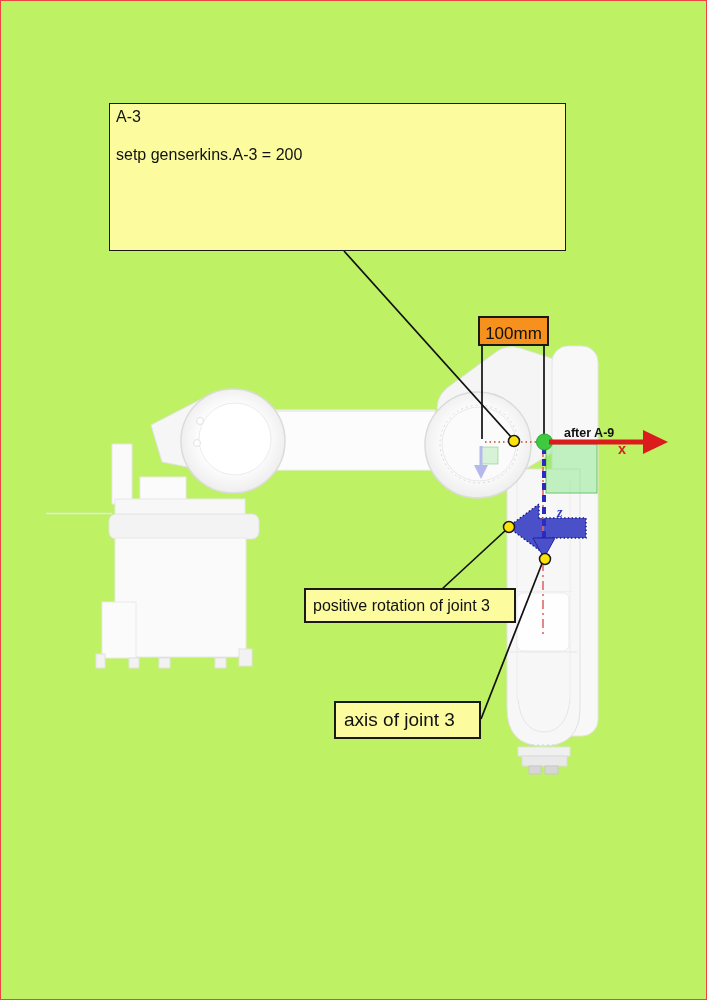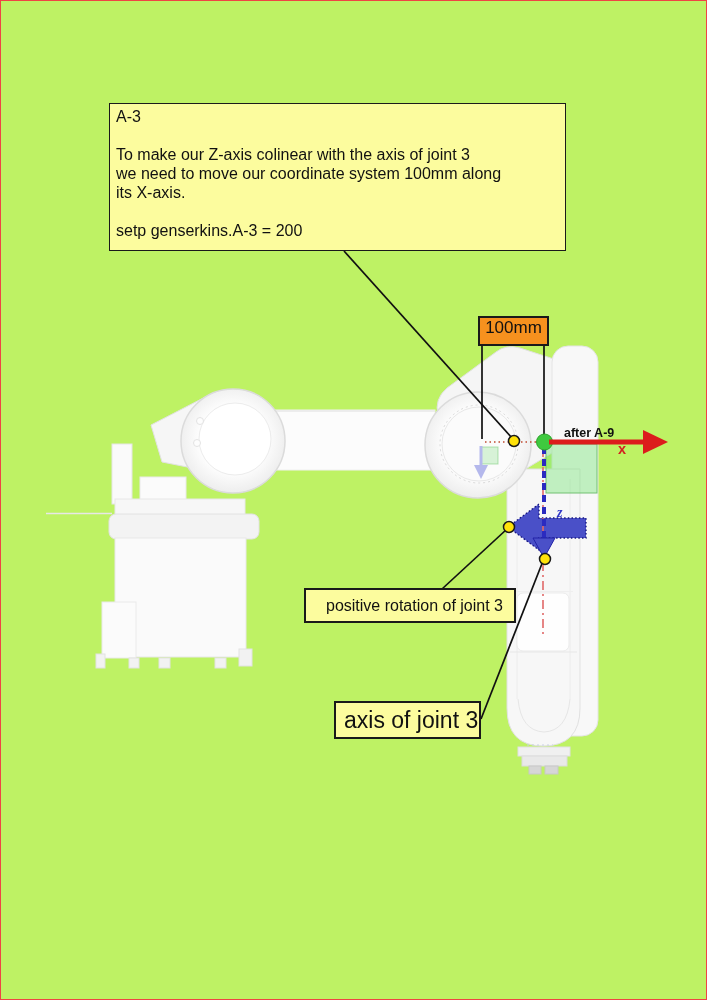--- a/index.html
+++ b/index.html
@@ -114,11 +114,6 @@
 
   <div class="abs note-box">
     <div>A-3</div>
-    <div class="note-body">
-      <div>To make our Z-axis colinear with the axis of joint 3</div>
-      <div>we need to move our coordinate system 100mm along</div>
-      <div>its X-axis.</div>
-    </div>
     <div class="note-command">setp genserkins.A-3 = 200</div>
   </div>
 

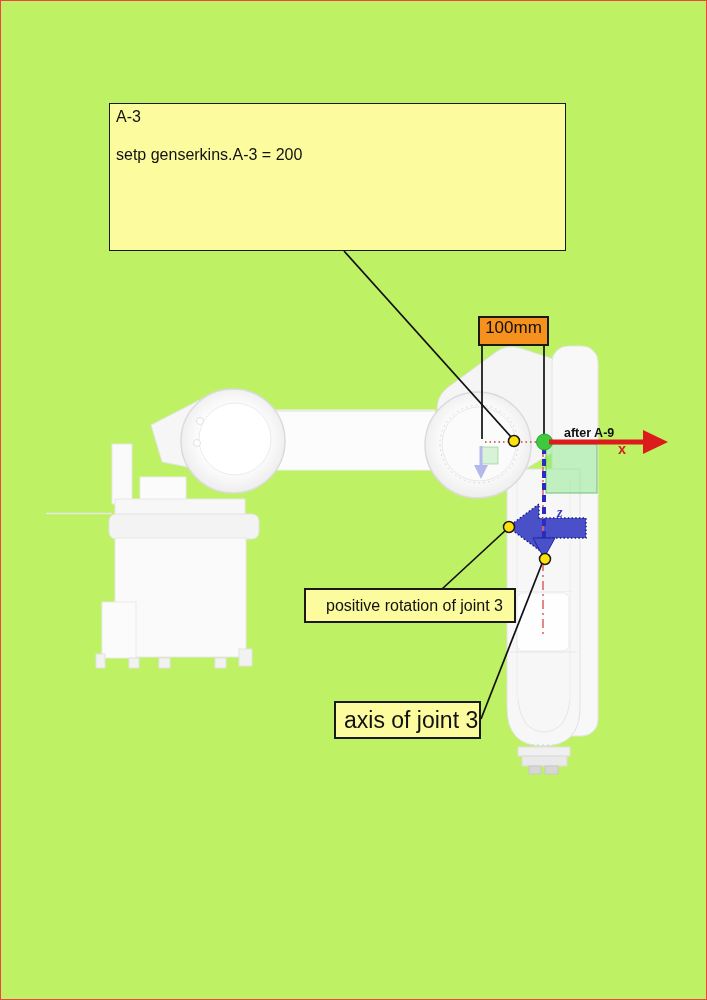--- a/index.html
+++ b/index.html
@@ -16,7 +16,7 @@
   .note-command{margin-top:19px;}
 
   .measure-box{left:477px;top:315px;width:71px;height:30px;background:#f6911e;
-               border:2px solid #1a1a1a;z-index:20;display:flex;align-items:flex-start;
+               border:2px solid #1a1a1a;z-index:20;display:flex;align-items:flex-end;
                justify-content:center;font-size:17px;color:#111;}
 
   .callout{background:#fcfc9e;border:2px solid #1a1a1a;z-index:20;color:#111;

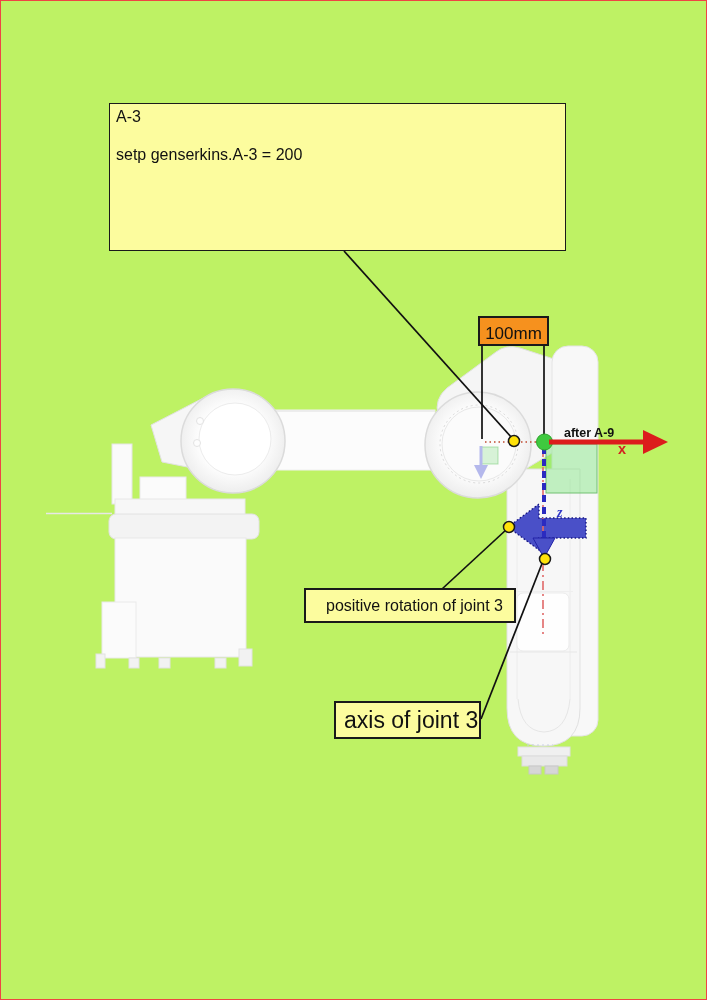--- a/index.html
+++ b/index.html
@@ -21,7 +21,7 @@
 
   .callout{background:#fcfc9e;border:2px solid #1a1a1a;z-index:20;color:#111;
            display:flex;align-items:center;}
-  .callout-rotation{left:303px;top:587px;width:212px;height:35px;font-size:16px;padding-left:20px;}
+  .callout-rotation{left:303px;top:587px;width:212px;height:35px;font-size:16px;padding-left:7px;}
   .callout-axis{left:333px;top:700px;width:147px;height:38px;font-size:23px;padding-left:8px;}
 
   .lbl-after{left:563px;top:425px;font-size:12.5px;font-weight:bold;color:#111;z-index:15;}

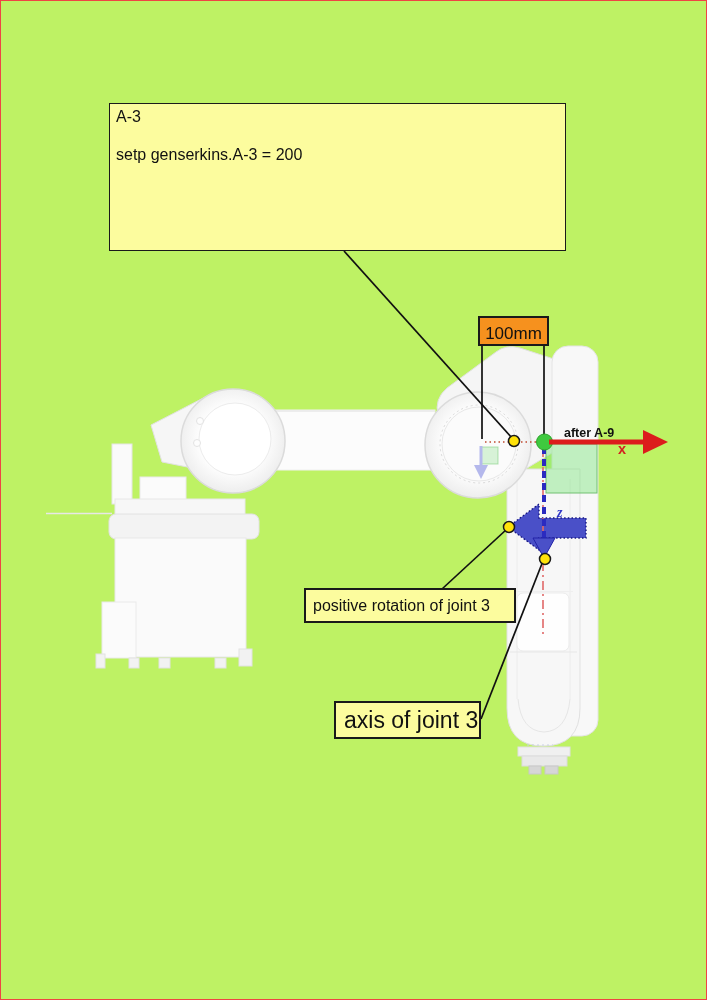--- a/index.html
+++ b/index.html
@@ -22,7 +22,7 @@
   .callout{background:#fcfc9e;border:2px solid #1a1a1a;z-index:20;color:#111;
            display:flex;align-items:center;}
   .callout-rotation{left:303px;top:587px;width:212px;height:35px;font-size:16px;padding-left:7px;}
-  .callout-axis{left:333px;top:700px;width:147px;height:38px;font-size:23px;padding-left:8px;}
+  .callout-axis{left:333px;top:700px;width:147px;height:38px;font-size:19px;padding-left:8px;}
 
   .lbl-after{left:563px;top:425px;font-size:12.5px;font-weight:bold;color:#111;z-index:15;}
   .lbl-x{left:617px;top:440px;font-size:14.5px;font-weight:bold;color:#d32020;z-index:15;}

